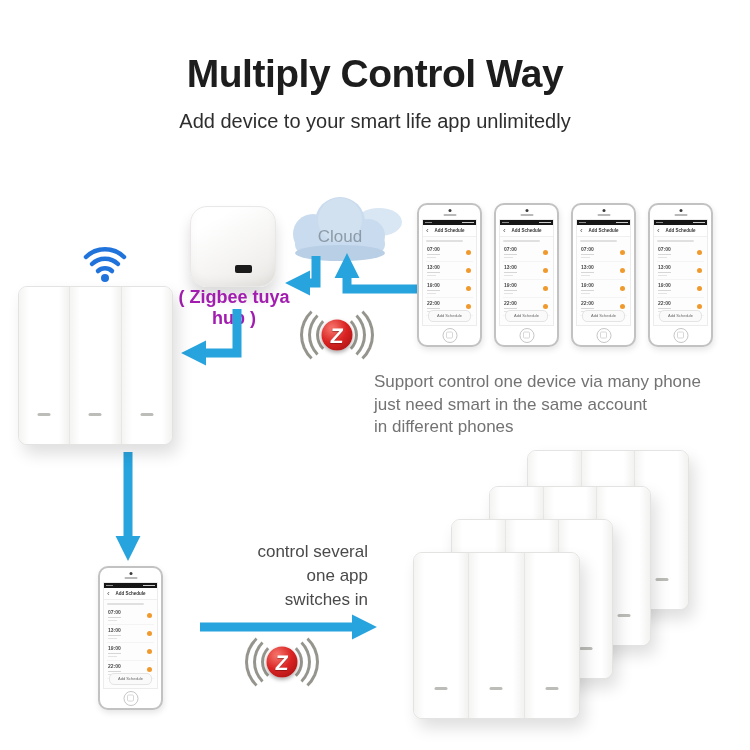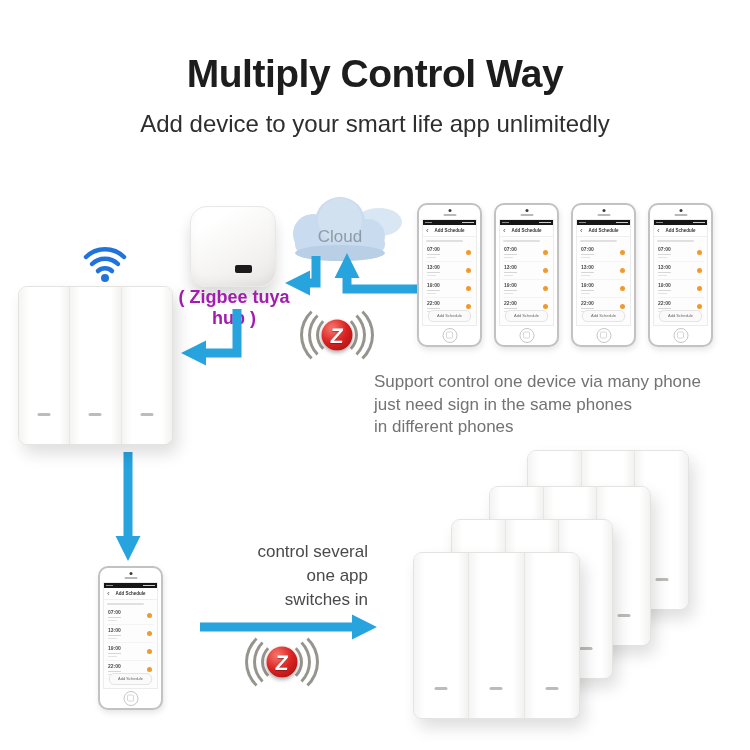--- a/index.html
+++ b/index.html
@@ -10,7 +10,7 @@
   .title{position:absolute;left:0;top:52px;width:100%;text-align:center;
          font-size:39px;font-weight:800;color:#1d1d1d;letter-spacing:-.5px;}
   .subtitle{position:absolute;left:0;top:110px;width:100%;text-align:center;
-            font-size:24px;color:#2e2e2e;}
+            font-size:20px;color:#2e2e2e;}
 
   
   .cap1{position:absolute;left:374px;top:371px;width:360px;

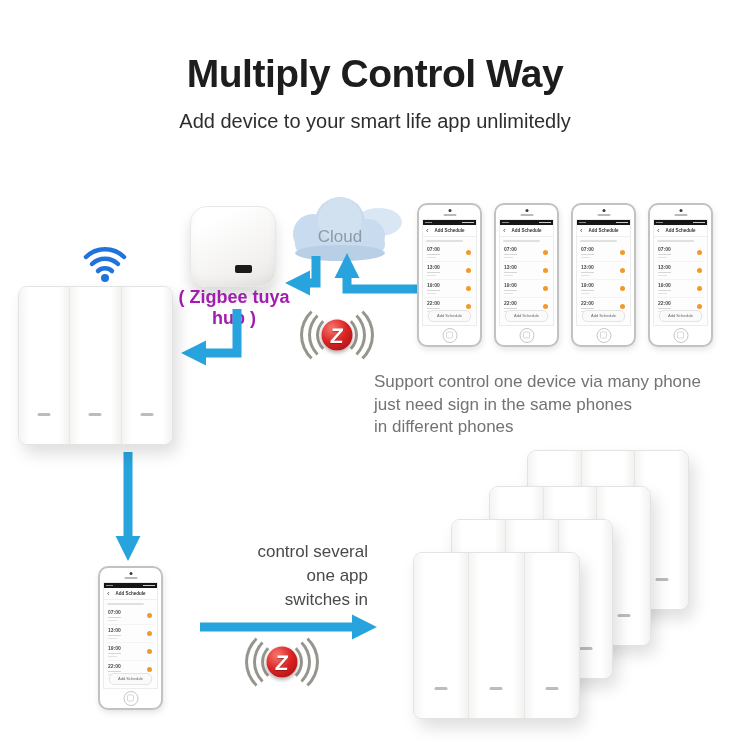--- a/index.html
+++ b/index.html
@@ -436,7 +436,7 @@
 
   <div class="cap1">
     <div>Support control one device via many phone</div>
-    <div>just need sign in the same phones</div>
+    <div>just need smart in the same account</div>
     <div>in different phones</div>
   </div>
   <div class="cap2">

